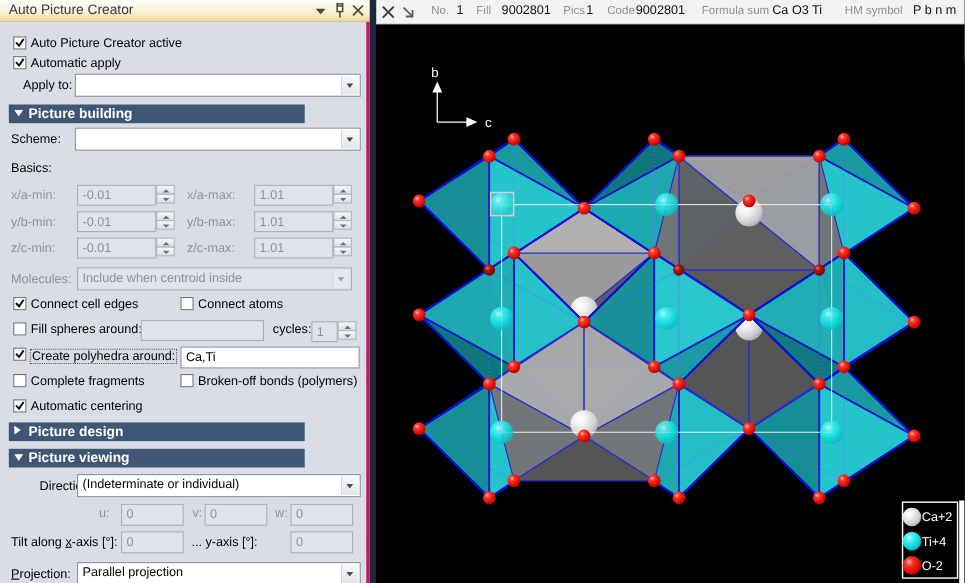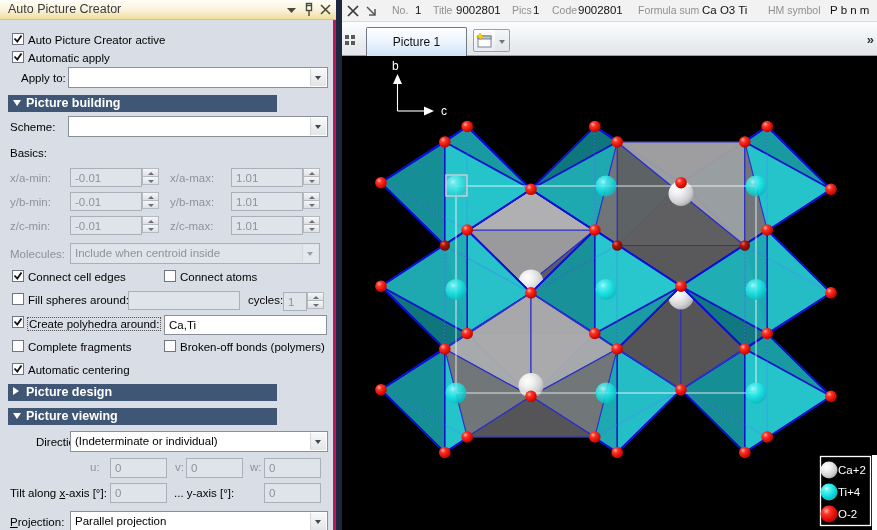--- a/index.html
+++ b/index.html
@@ -210,7 +210,7 @@
         </svg>
       <span style="position:absolute;left:50px;" class="g">No.</span>
         <span style="position:absolute;left:73px;" class="b">1</span>
-      <span style="position:absolute;left:91px;" class="g">Title</span>
+      <span style="position:absolute;left:91px;" class="g">Fill</span>
         <span style="position:absolute;left:114px;" class="b">9002801</span>
       <span style="position:absolute;left:170px;" class="g">Pics</span>
         <span style="position:absolute;left:191px;" class="b">1</span>

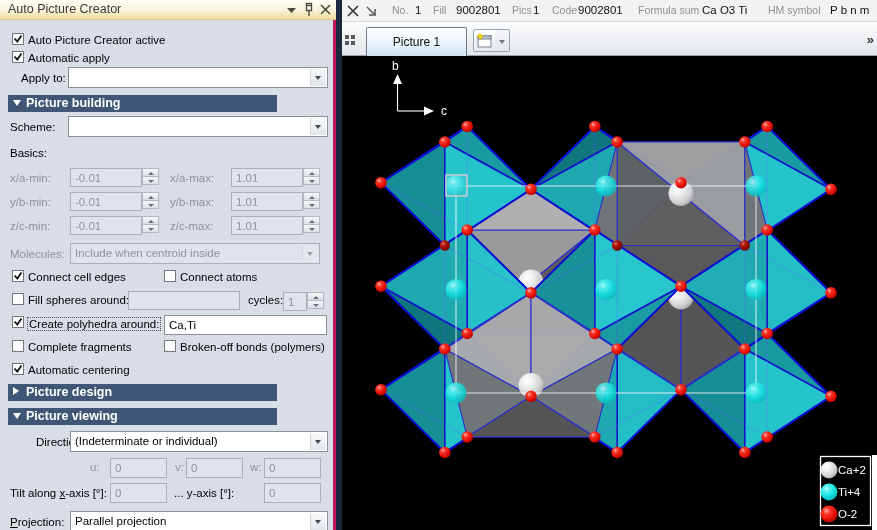--- a/index.html
+++ b/index.html
@@ -220,24 +220,6 @@
         <span style="position:absolute;left:360px;" class="b">Ca O3 Ti</span>
       <span style="position:absolute;left:426px;" class="g">HM symbol</span>
         <span style="position:absolute;left:488px;" class="b">P b n m</span>
-    </div>
-    <div id="tabbar">
-      <svg id="gridic" width="10" height="10">
-          <g fill="#5b5b5b">
-            <rect x="0" y="0" width="4" height="4"></rect>
-            <rect x="6" y="0" width="4" height="4"></rect>
-            <rect x="0" y="6" width="4" height="4"></rect>
-            <rect x="6" y="6" width="4" height="4"></rect>
-          </g>
-        </svg>
-      <div id="tab1">Picture 1</div>
-      <div id="newbtn"><svg width="21" height="22" viewBox="0 0 21 22">
-            <rect x="4" y="6" width="13" height="11" fill="#fefefe" stroke="#7a8290"></rect>
-            <rect x="4" y="6" width="13" height="3" fill="#b8c6da" stroke="#7a8290"></rect>
-            <path d="M6 3l1.2 2.4L10 6l-2.4 1.3L6.4 10 5.2 7.4 2.5 6.6l2.4-1.3z" fill="#ffd700" stroke="#c8a000" stroke-width="0.5"></path>
-          </svg></div>
-      <div id="newdrop"></div>
-      <div id="chev">»</div>
     </div>
     <div id="canvas">
 <svg width="535" height="474" viewBox="0 0 535 474">

